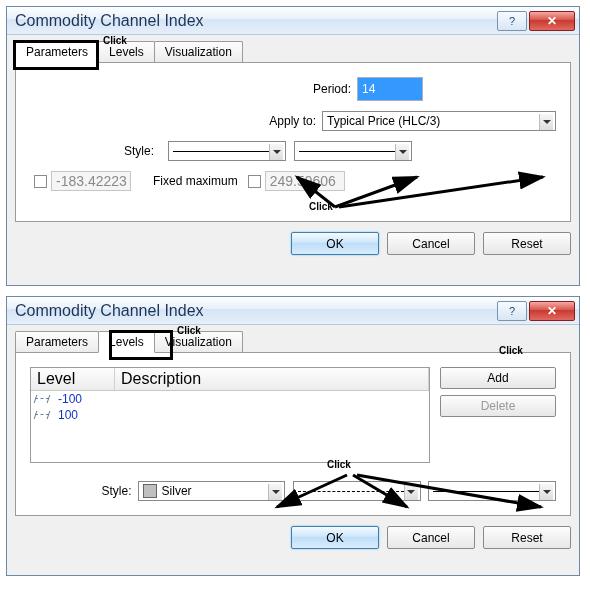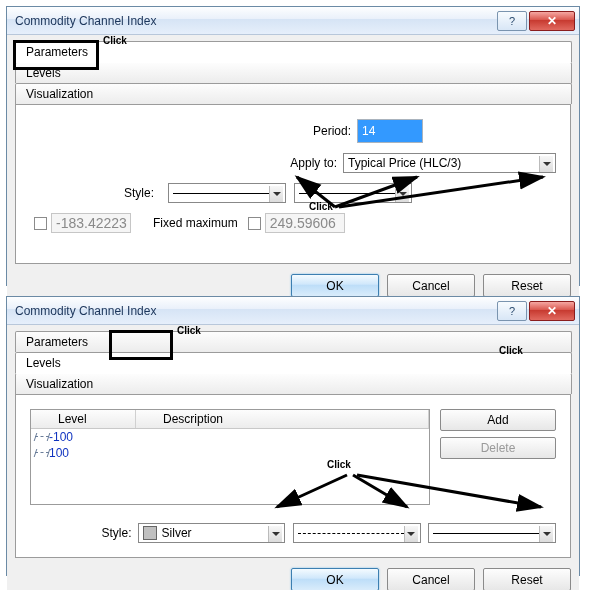--- a/index.html
+++ b/index.html
@@ -28,7 +28,7 @@
   }
   .titlebar .title {
     flex: 1;
-    font-size: 12px;
+    font-size: 16px;
     color: #1b355a;
   }
   .titlebtn {

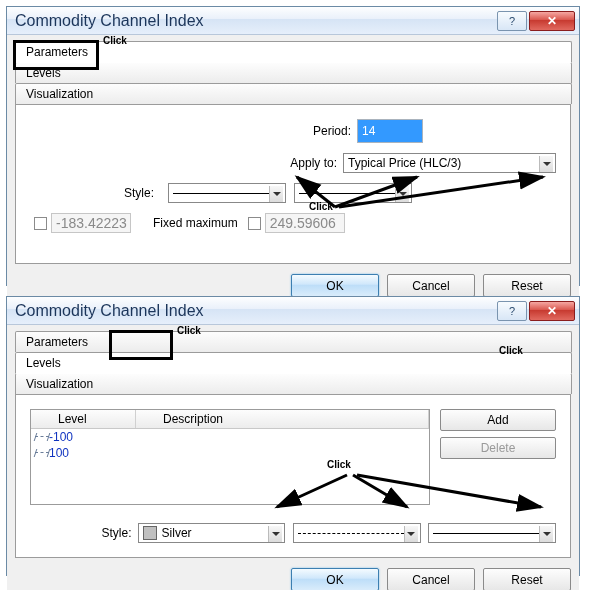--- a/index.html
+++ b/index.html
@@ -64,9 +64,9 @@
   }
   .tabs {
     display: flex;
+    align-items: flex-end;
     position: relative;
     z-index: 2;
-    flex-direction: column;
   }
   .tab {
     padding: 3px 10px 3px 10px;

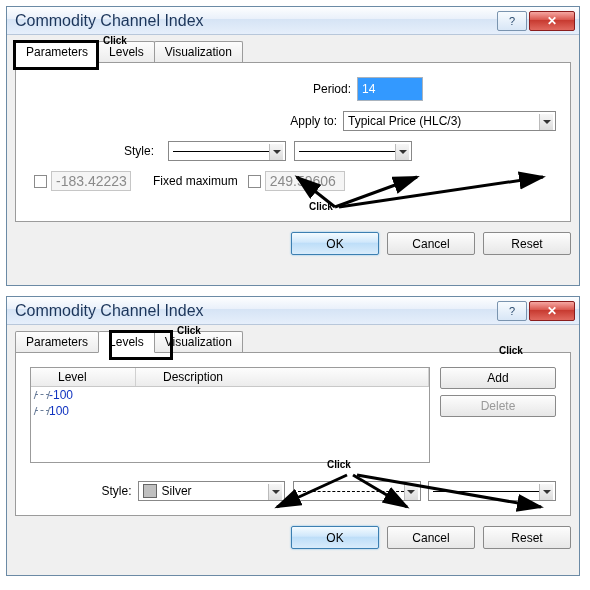--- a/index.html
+++ b/index.html
@@ -257,7 +257,7 @@
       </div>
       <div class="row" style="justify-content:flex-end;">
         <span class="lbl">Apply to:</span>
-        <div class="combo" style="width:213px;">
+        <div class="combo" style="width:234px;">
           <span>Typical Price (HLC/3)</span>
           <span class="arrow"></span>
         </div>

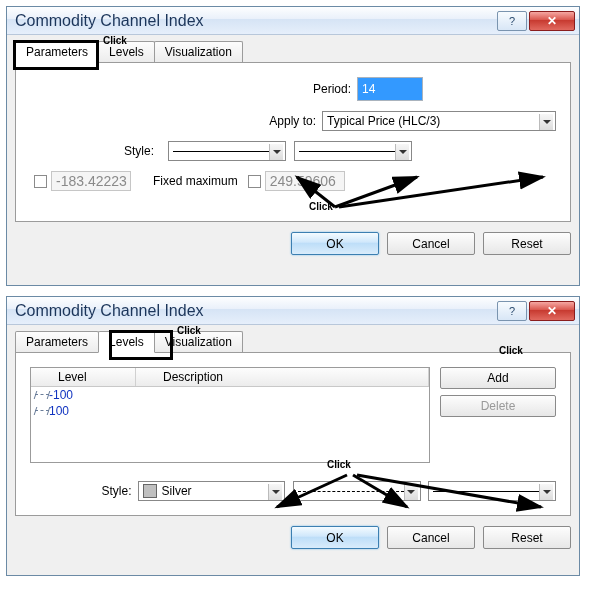--- a/index.html
+++ b/index.html
@@ -204,7 +204,7 @@
     display:flex; background:linear-gradient(#fdfdfd,#ececec); border-bottom:1px solid #c8c8c8;
   }
   .levels-head div {
-    padding:2px 6px; font-size:12px; border-right:1px solid #d0d0d0;margin-left:21px;
+    padding:2px 6px; font-size:16px; border-right:1px solid #d0d0d0;
   }
   .levels-head .col1 { width:84px; }
   .levels-head .col2 { flex:1; }

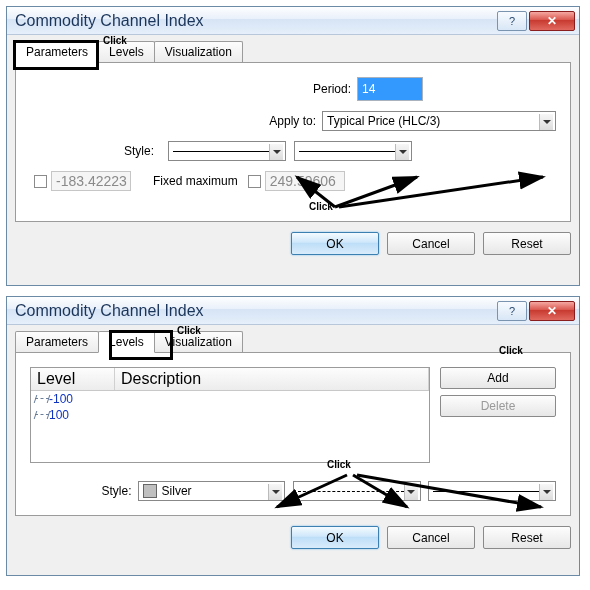--- a/index.html
+++ b/index.html
@@ -210,7 +210,7 @@
   .levels-head .col2 { flex:1; }
   .levels-row { display:flex; font-size:12px; }
   .levels-row div { padding:1px 4px; }
-  .levels-row .col1 { width:84px; color:#1033c0; display:flex;align-items:center;gap:0;}
+  .levels-row .col1 { width:84px; color:#1033c0; display:flex;align-items:center;gap:9px;}
   .lvl-icon {
     width:14px;height:10px;position:relative;display:inline-block;
   }

